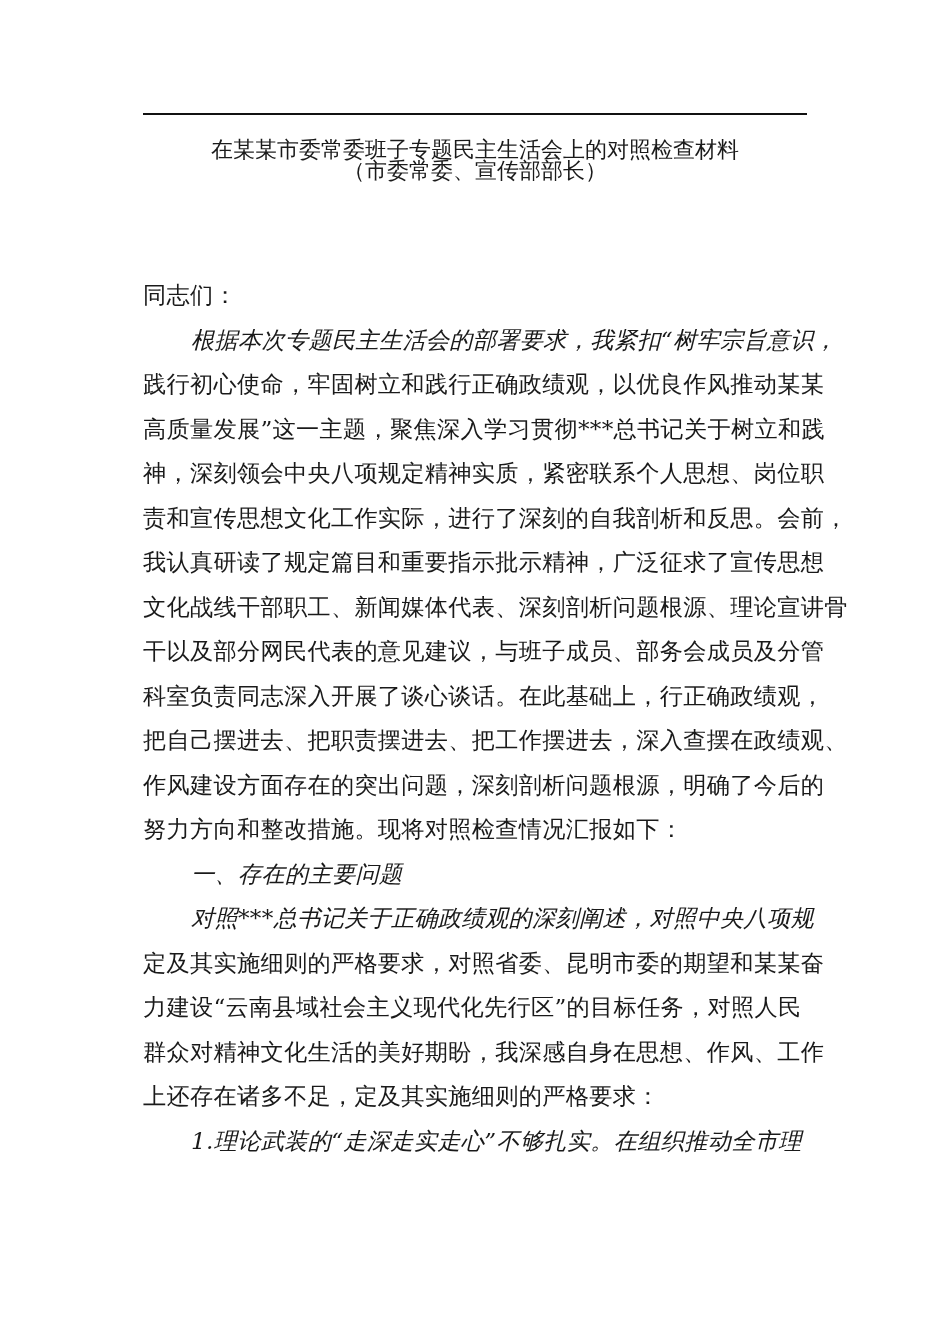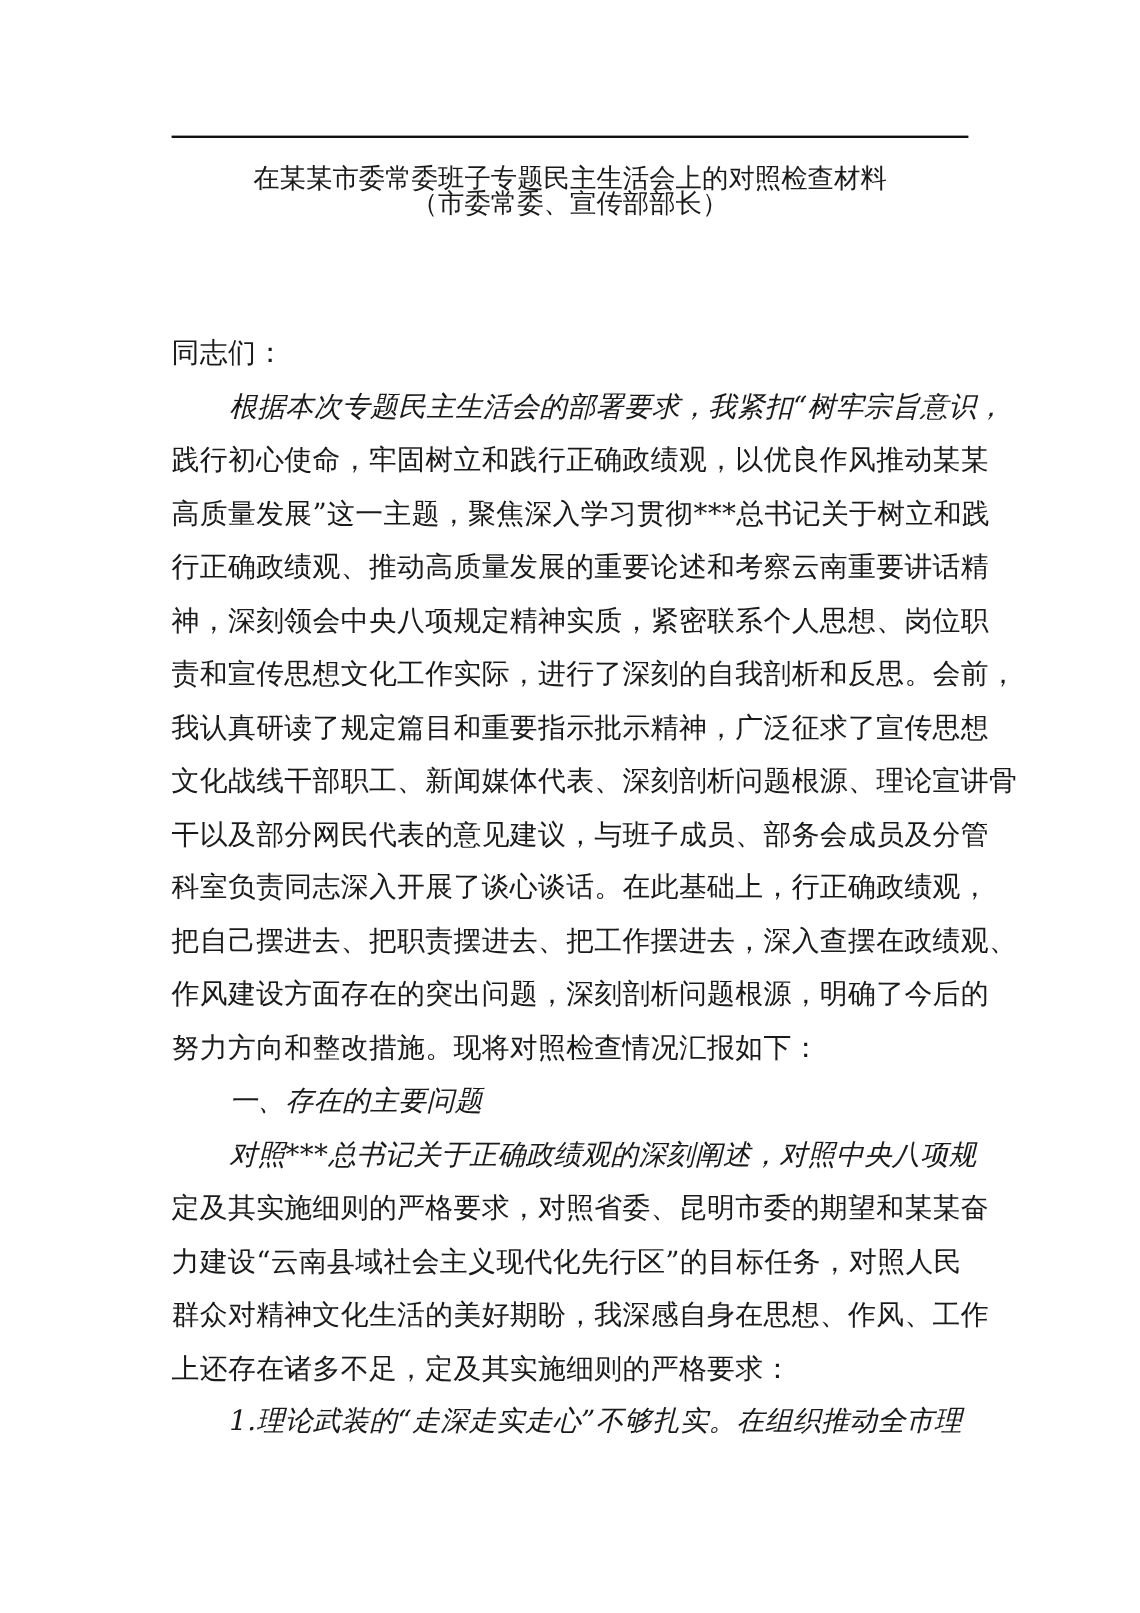--- a/index.html
+++ b/index.html
@@ -71,7 +71,6 @@
     <span class="line indent">根据本次专题民主生活会的部署要求，我紧扣“树牢宗旨意识，</span>
     <span class="line">践行初心使命，牢固树立和践行正确政绩观，以优良作风推动某某</span>
     <span class="line">高质量发展”这一主题，聚焦深入学习贯彻***总书记关于树立和践</span>
-    <span class="line">行正确政绩观、推动高质量发展的重要论述和考察云南重要讲话精</span>
     <span class="line">神，深刻领会中央八项规定精神实质，紧密联系个人思想、岗位职</span>
     <span class="line">责和宣传思想文化工作实际，进行了深刻的自我剖析和反思。会前，</span>
     <span class="line">我认真研读了规定篇目和重要指示批示精神，广泛征求了宣传思想</span>

